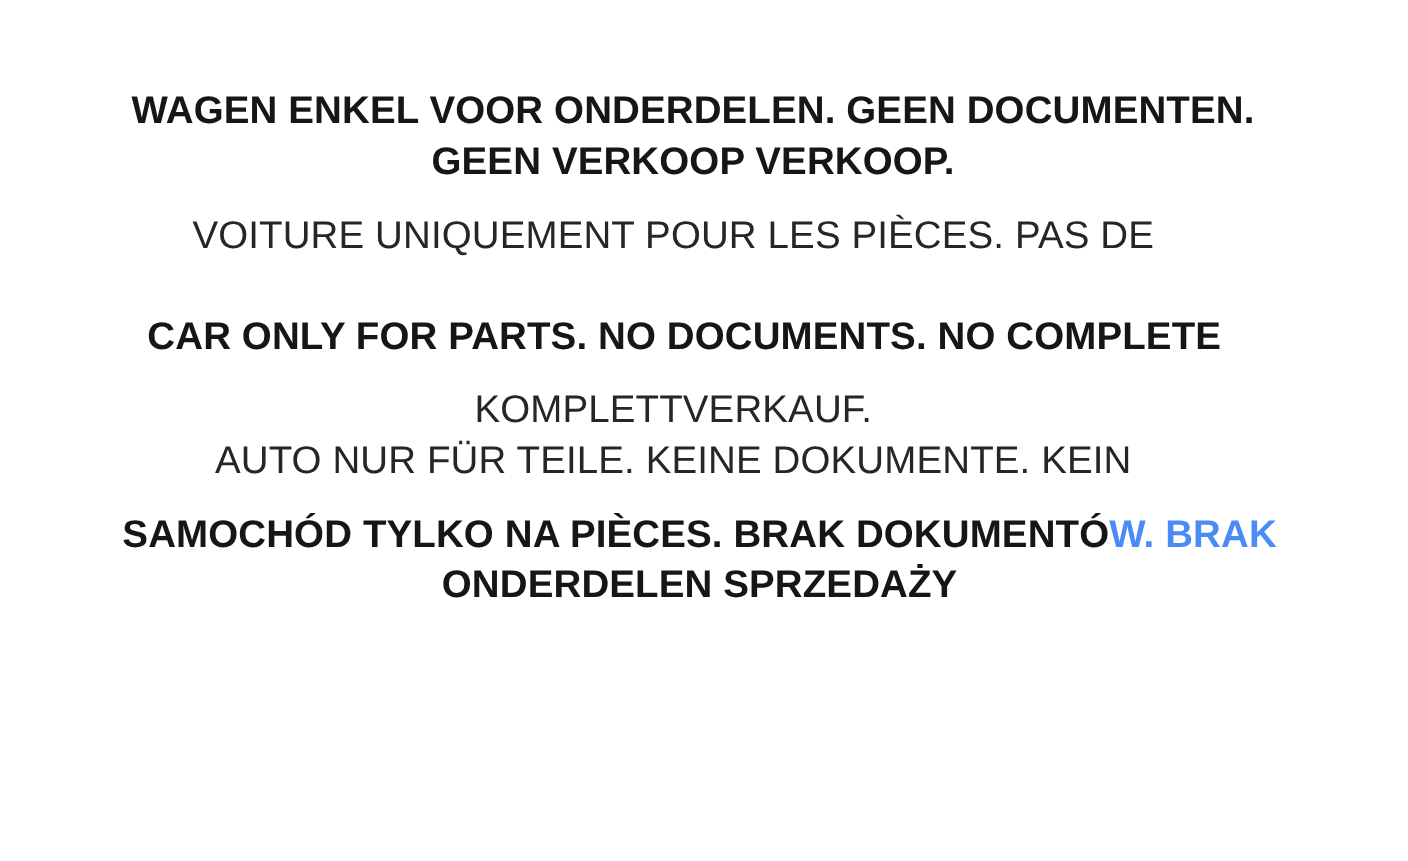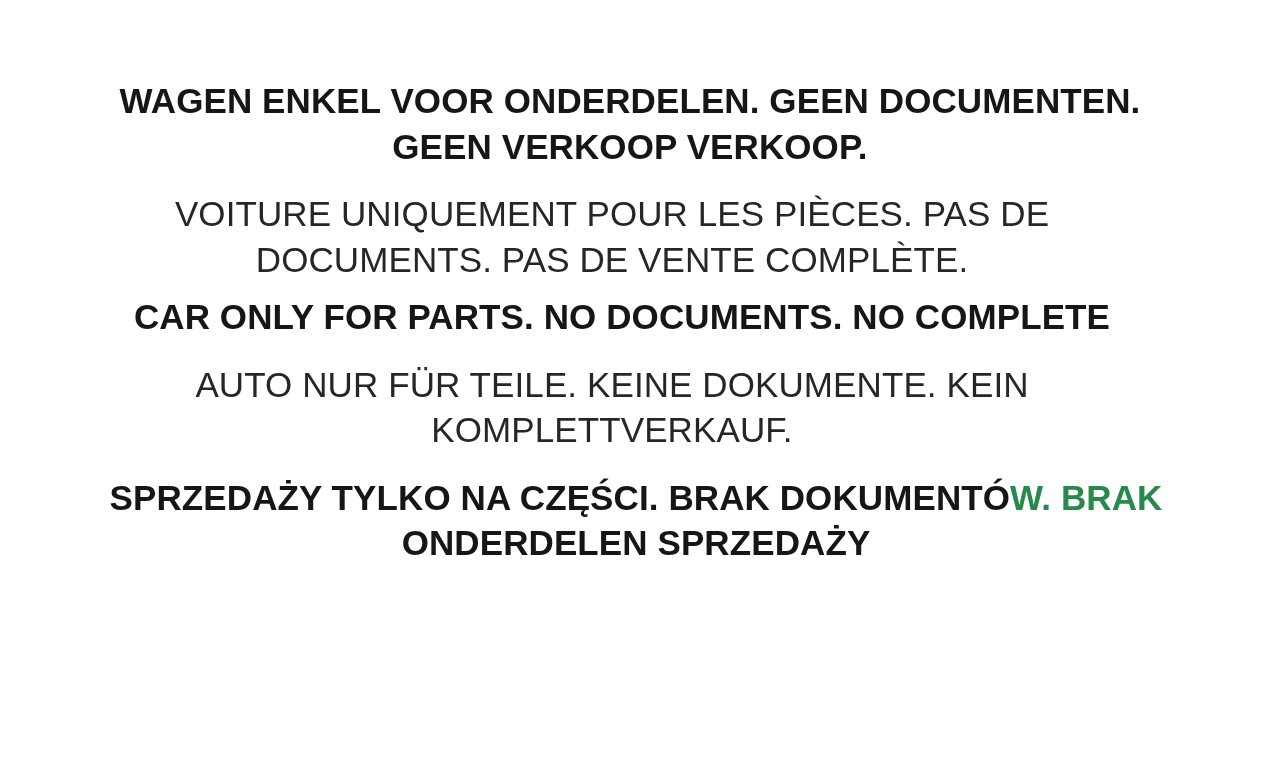--- a/index.html
+++ b/index.html
@@ -41,7 +41,7 @@
     color: #262626;
   }
   .b-nl  { margin: 0 0 22px 0; padding: 0 10px; }
-  .b-fr  { margin: 0 0 12px 0; padding: 0 28px; }
+  .b-fr  { margin: 0 0 36px 0; padding: 0 28px; }
   .b-en  { margin: 0 0 22px 0; padding: 0 18px; }
   .b-de  { margin: 0 0 22px 0; padding: 0 28px; }
   .b-pl  { margin: 0 0 0 0;   padding: 0 4px;  }

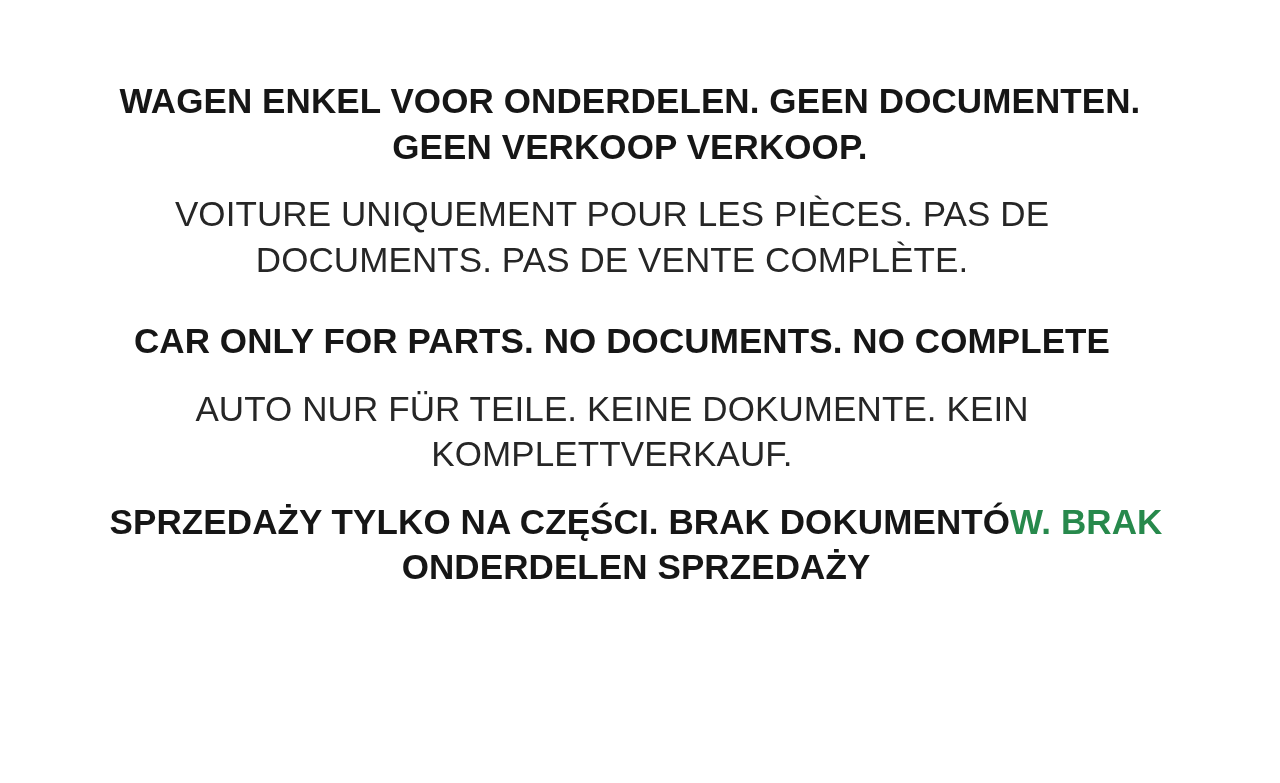--- a/index.html
+++ b/index.html
@@ -63,7 +63,6 @@
 
   <div class="notice-block regular b-fr">
     <div>VOITURE UNIQUEMENT POUR LES PIÈCES. PAS DE</div>
-    <div>DOCUMENTS. PAS DE VENTE COMPLÈTE.</div>
   </div>
 
   <div class="notice-block bold b-en">

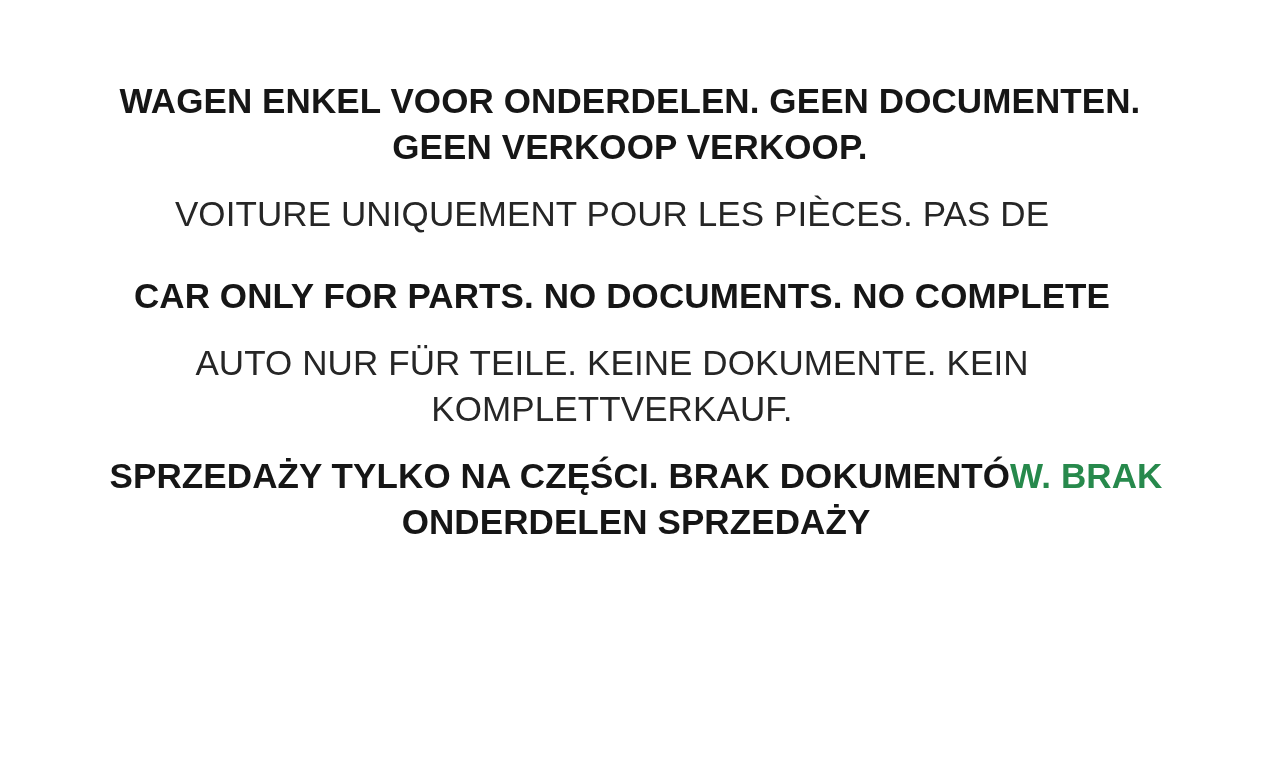--- a/index.html
+++ b/index.html
@@ -42,7 +42,7 @@
   }
   .b-nl  { margin: 0 0 22px 0; padding: 0 10px; }
   .b-fr  { margin: 0 0 36px 0; padding: 0 28px; }
-  .b-en  { margin: 0 0 22px 0; padding: 0 18px; }
+  .b-en  { margin: 10px 0 22px 0; padding: 0 18px; }
   .b-de  { margin: 0 0 22px 0; padding: 0 28px; }
   .b-pl  { margin: 0 0 0 0;   padding: 0 4px;  }
   .b-pl .line1 { white-space: nowrap; }

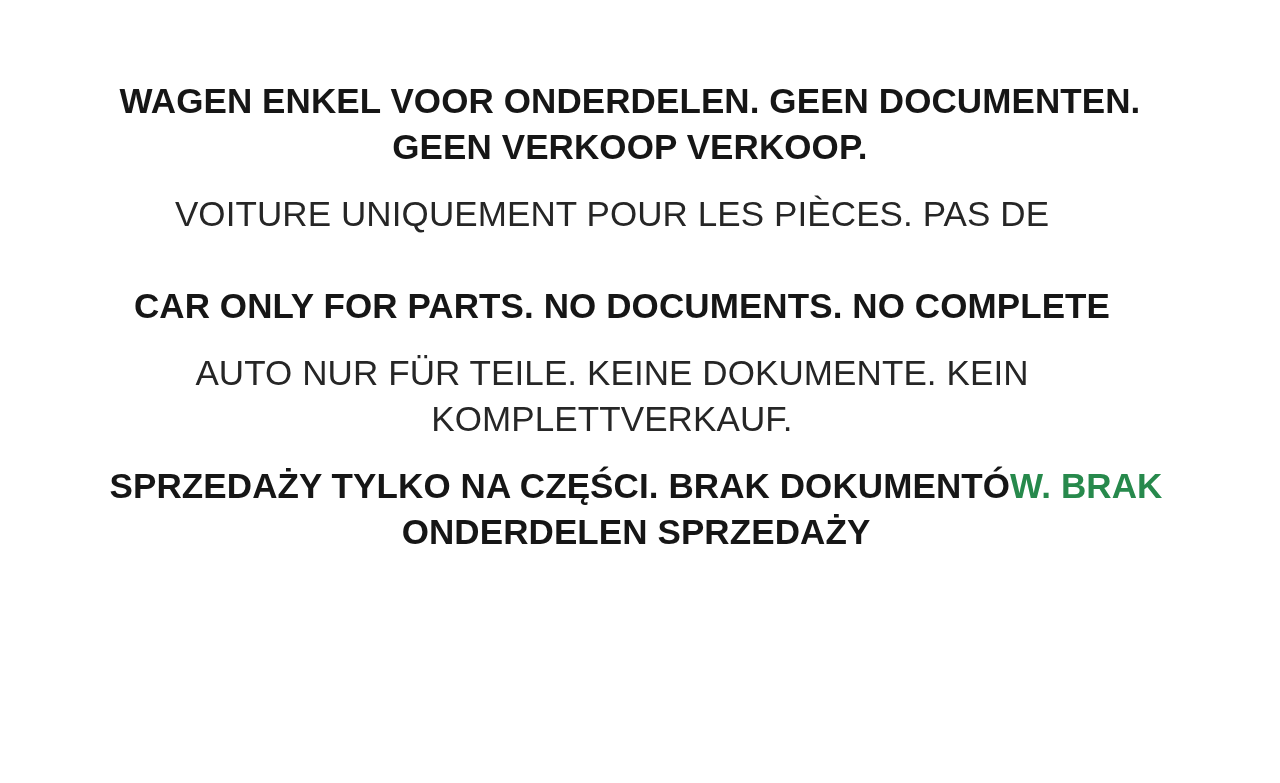--- a/index.html
+++ b/index.html
@@ -70,8 +70,8 @@
   </div>
 
   <div class="notice-block regular b-de">
+    <div>KOMPLETTVERKAUF.</div>
     <div>AUTO NUR FÜR TEILE. KEINE DOKUMENTE. KEIN</div>
-    <div>KOMPLETTVERKAUF.</div>
   </div>
 
   <div class="notice-block bold b-pl">

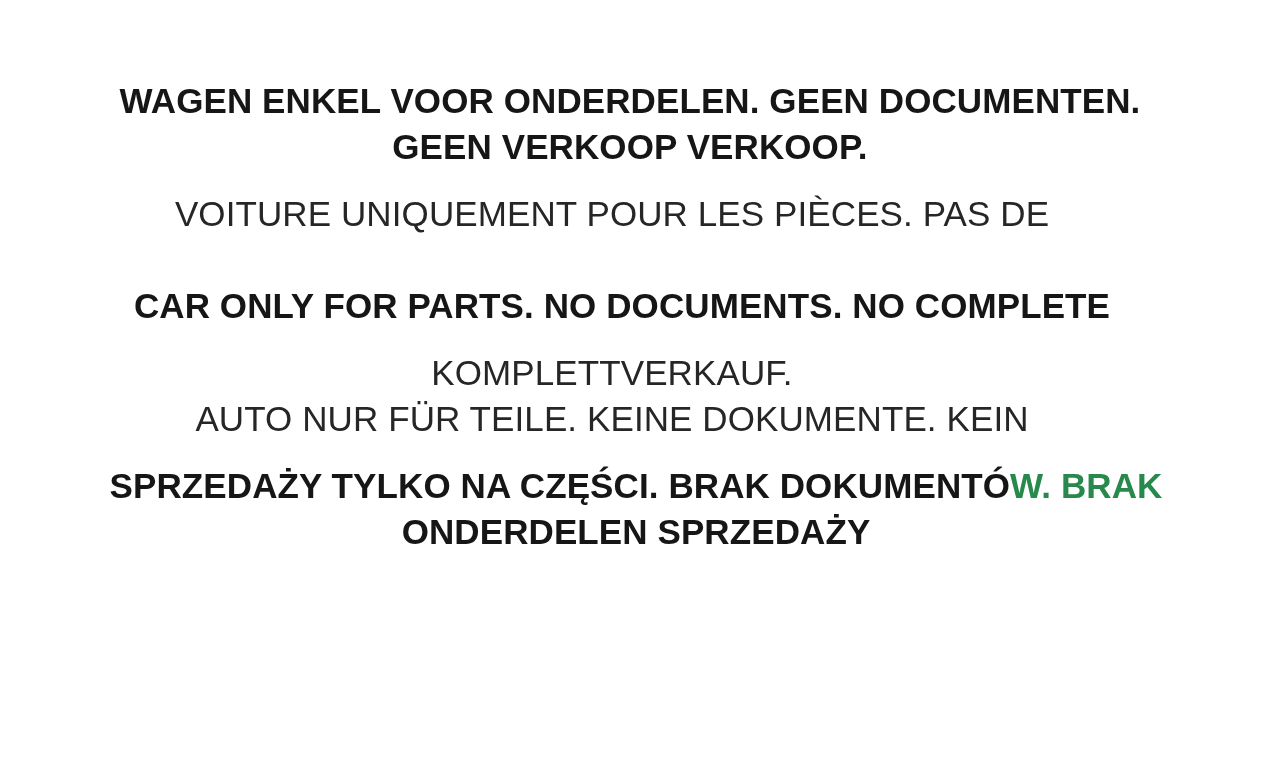--- a/index.html
+++ b/index.html
@@ -75,7 +75,7 @@
   </div>
 
   <div class="notice-block bold b-pl">
-    <div class="line1"><span>SPRZEDAŻY TYLKO NA CZĘŚCI. BRAK DOKUMENTÓ</span><span class="faded-tail">W. BRAK</span></div>
+    <div class="line1"><span>SAMOCHÓD TYLKO NA PIÈCES. BRAK DOKUMENTÓ</span><span class="faded-tail">W. BRAK</span></div>
     <div>ONDERDELEN SPRZEDAŻY</div>
   </div>
 

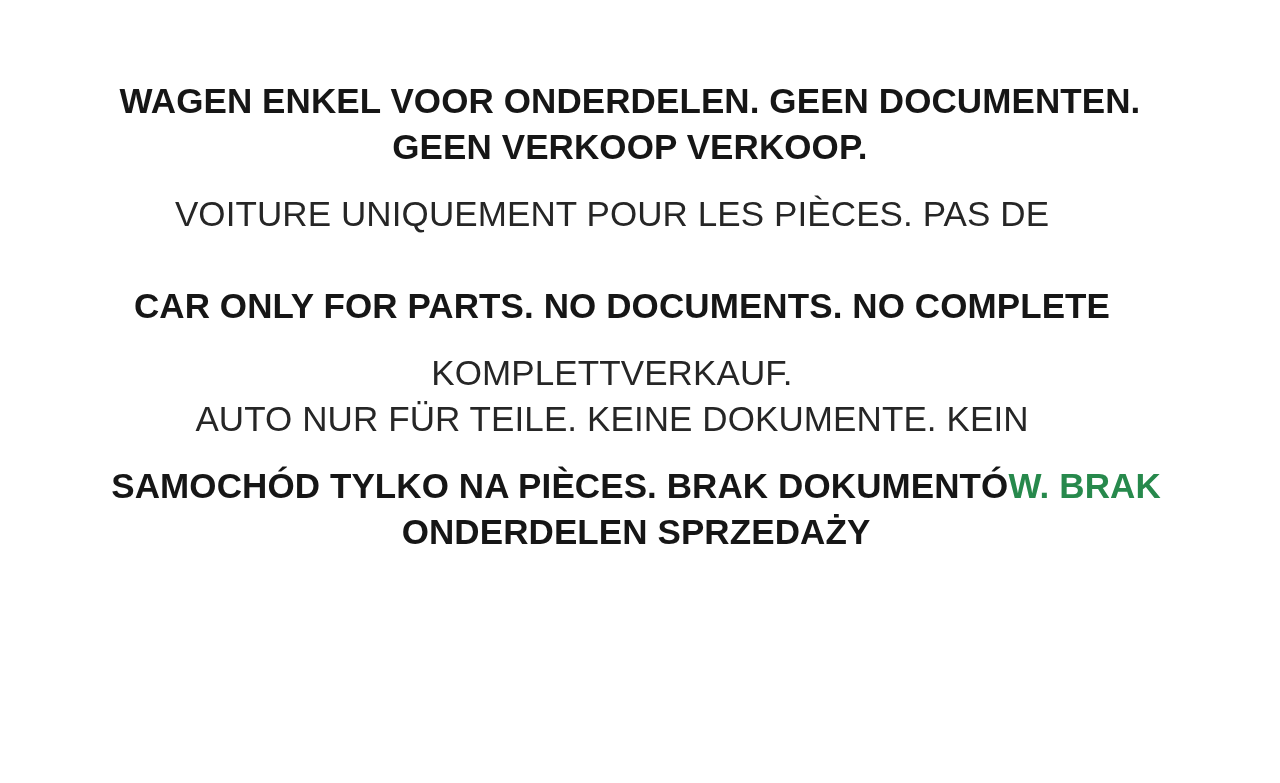--- a/index.html
+++ b/index.html
@@ -47,7 +47,7 @@
   .b-pl  { margin: 0 0 0 0;   padding: 0 4px;  }
   .b-pl .line1 { white-space: nowrap; }
   .faded-tail {
-    color: #15803d;
+    color: #3b82f6;
     opacity: 0.92;
   }
 </style>

